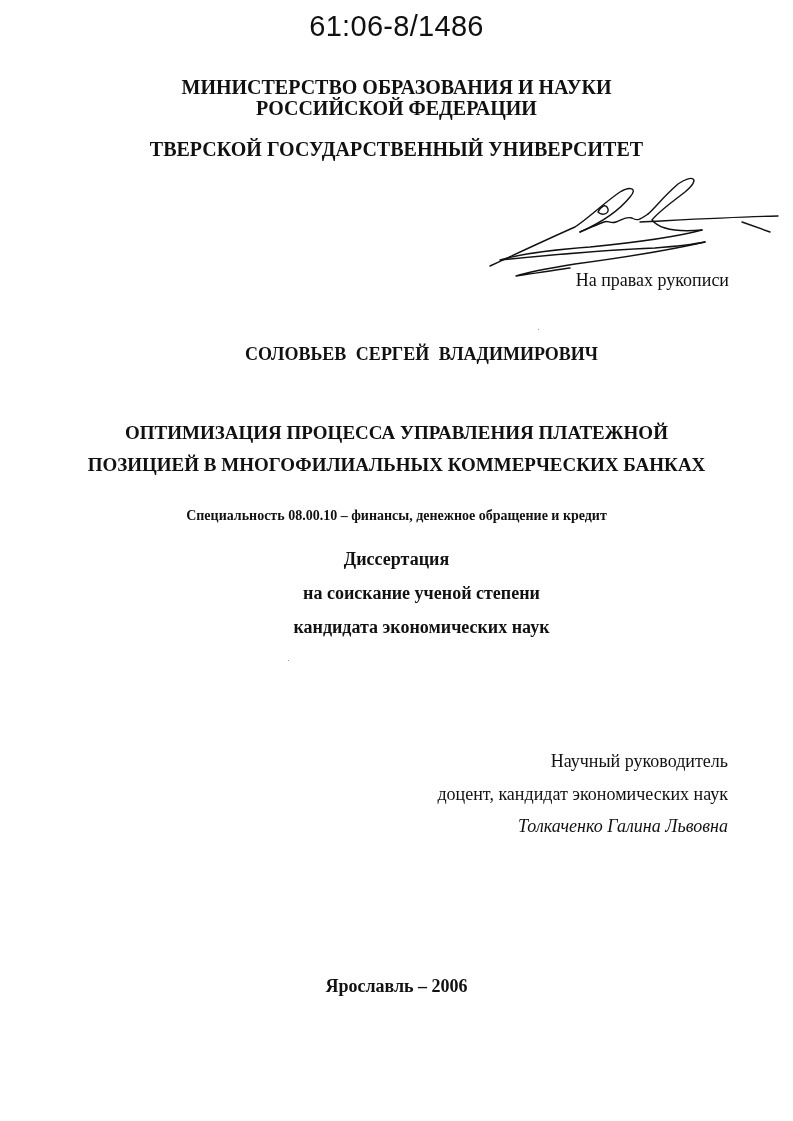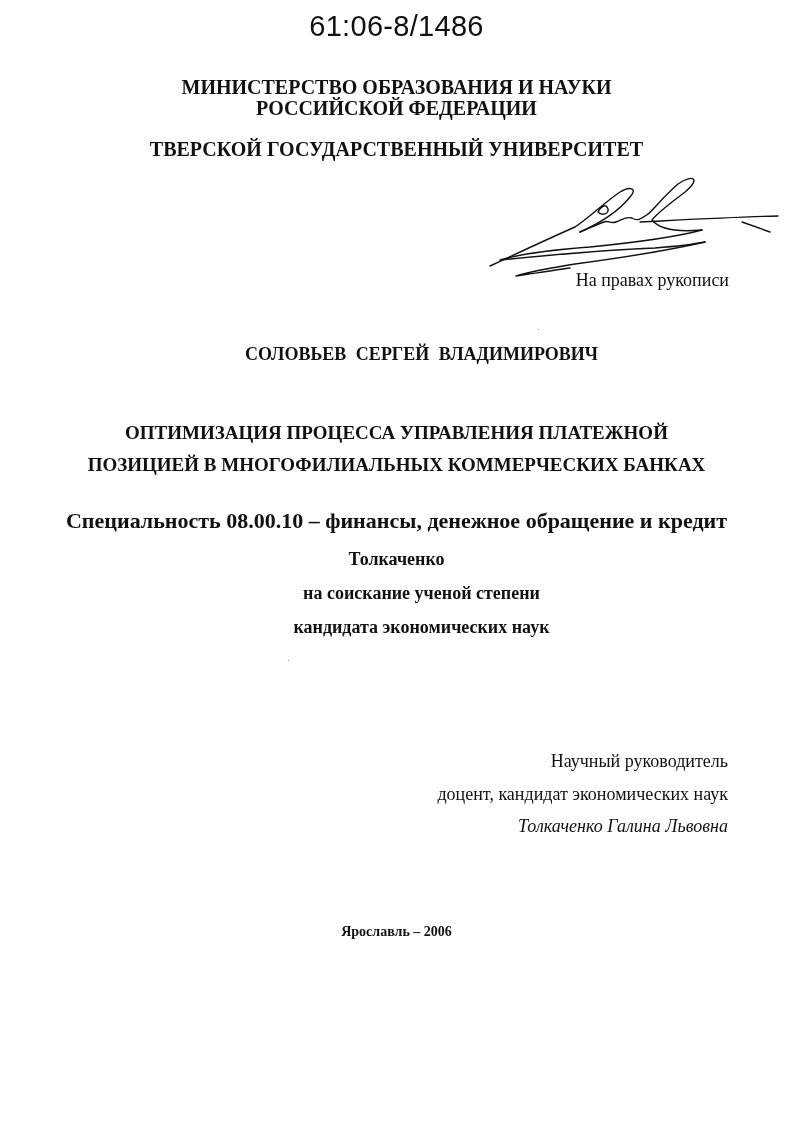--- a/index.html
+++ b/index.html
@@ -60,7 +60,7 @@
   .title1 { top: 422px; }
   .title2 { top: 454px; }
 
-  .specialty { top: 508px; font-size: 22px; }
+  .specialty { top: 508px; font-size: 14px; }
   .dissertation { font-size: 18px; }
   .diss1 { top: 549px; }
   .diss2 { top: 583px; padding-left: 25px; }

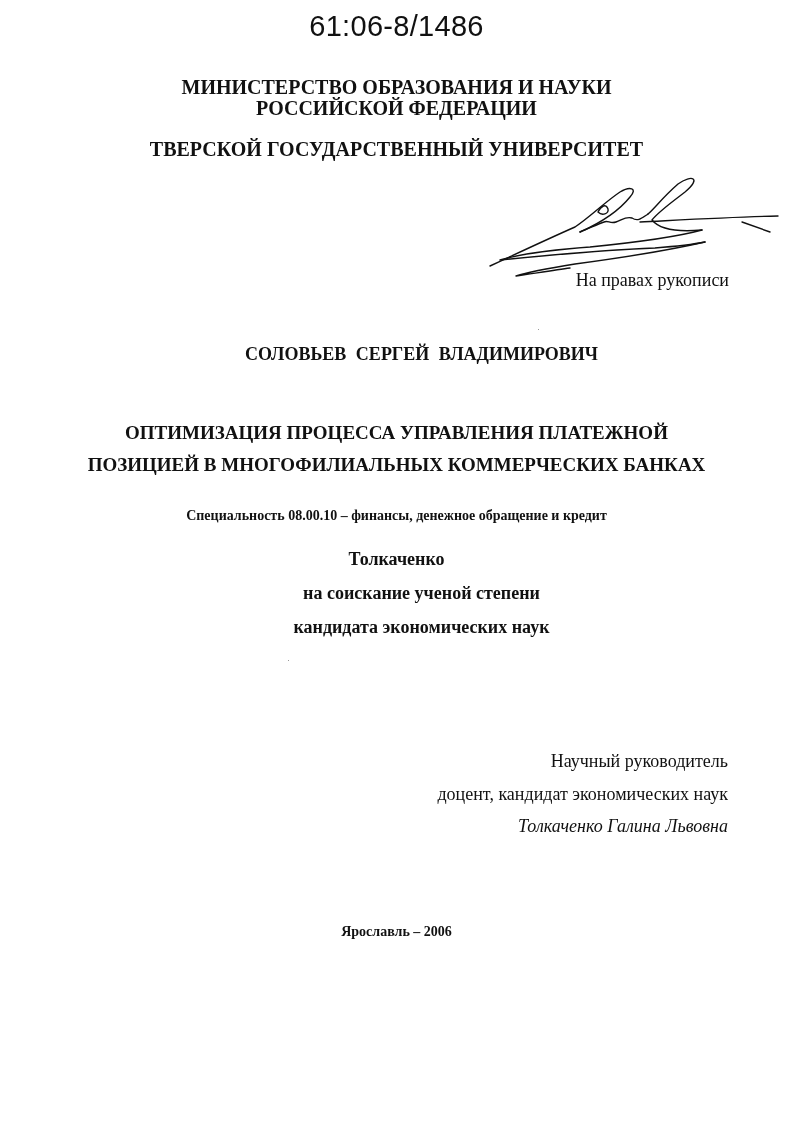--- a/index.html
+++ b/index.html
@@ -114,7 +114,7 @@
 
   <div class="abs center specialty">Специальность 08.00.10 – финансы, денежное обращение и кредит</div>
 
-  <div class="abs center dissertation diss1">Толкаченко</div>
+  <div class="abs center dissertation diss1">Диссертация</div>
   <div class="abs center dissertation diss2">на соискание ученой степени</div>
   <div class="abs center dissertation diss3">кандидата экономических наук</div>
 

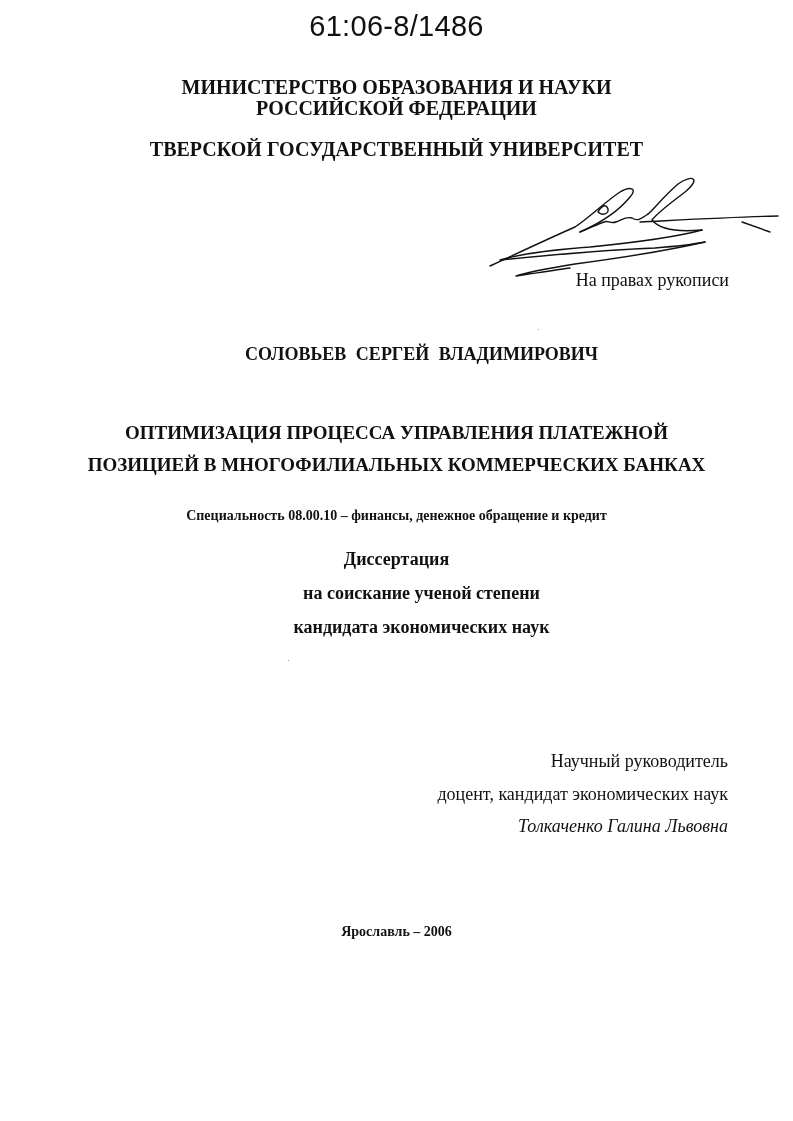--- a/index.html
+++ b/index.html
@@ -75,7 +75,7 @@
   .sup2 { top: 784px; }
   .sup3 { top: 816px; font-style: italic; }
 
-  .city { top: 924px; font-size: 14px; }
+  .city { top: 976px; font-size: 18px; }
 
   .speck {
     position: absolute;

